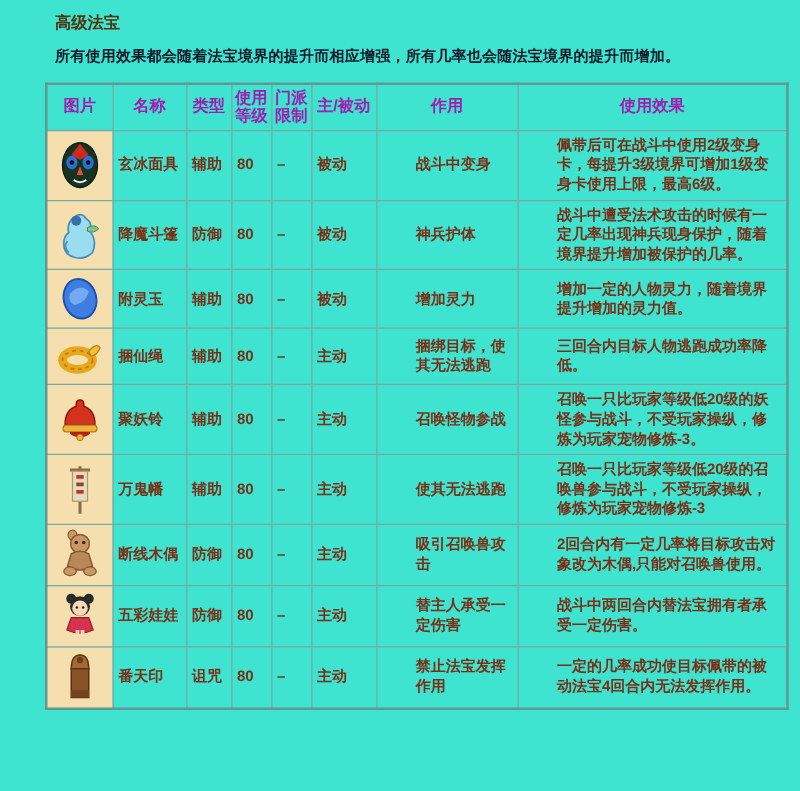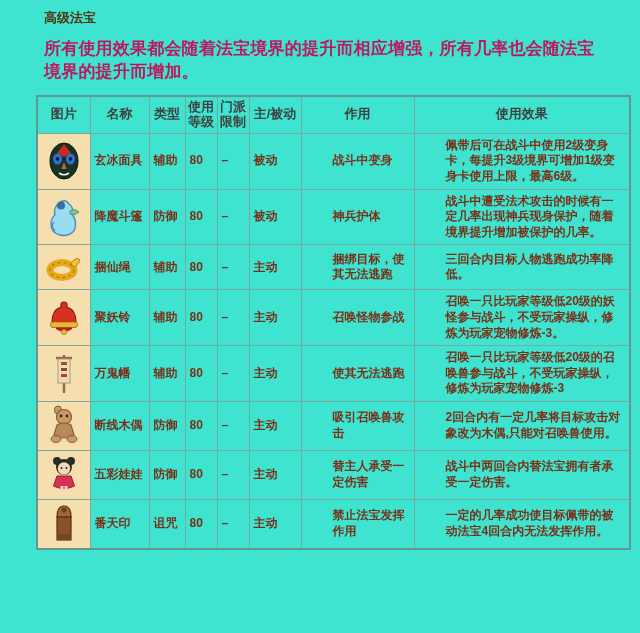--- a/index.html
+++ b/index.html
@@ -14,7 +14,7 @@
   }
   .page-intro {
     margin: 10px 44px 12px 44px;
-    font-size: 17px; font-weight: bold; color: #be185d;
+    font-size: 12px; font-weight: bold; color: #0f172a;
     letter-spacing: 0.2px;
   }
   table.treasure-table {

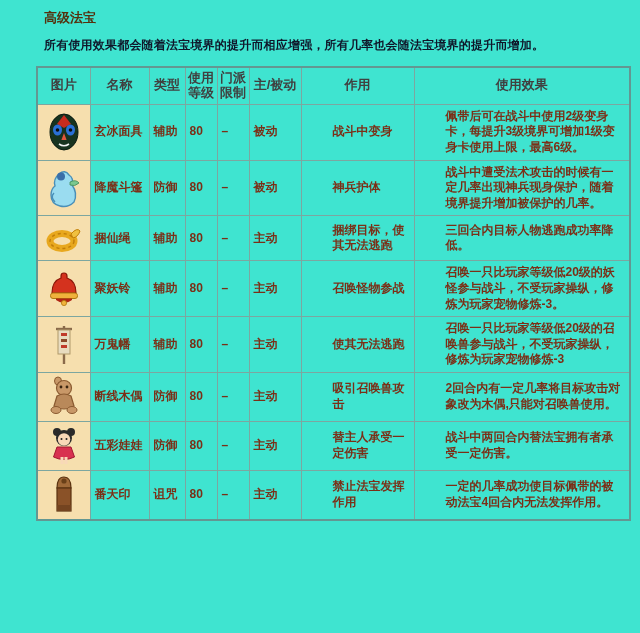--- a/index.html
+++ b/index.html
@@ -30,7 +30,7 @@
     font-weight: bold;
   }
   .treasure-table th {
-    font-size: 13px; color: #404040;
+    font-size: 13px; color: #a21caf;
     text-align: center; padding: 3px 1px;
     white-space: pre-line; line-height: 1.15;
     height: 29px;

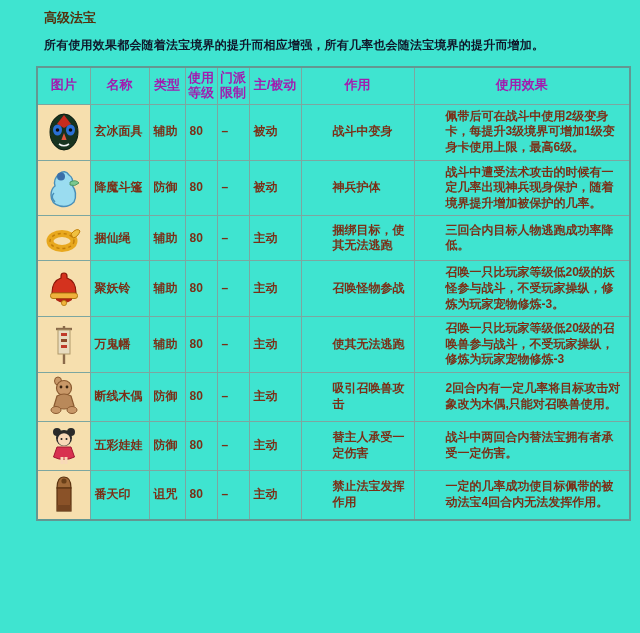--- a/index.html
+++ b/index.html
@@ -116,6 +116,19 @@
     <td class="c-left">战斗中遭受法术攻击的时候有一定几率出现神兵现身保护，随着境界提升增加被保护的几率。</td>
   </tr>
       <tr>
+    <td class="img-cell"><svg width="40" height="42" viewBox="0 0 40 42">
+    <ellipse cx="20" cy="21" rx="13" ry="16" fill="#3E7EE0" stroke="#1D4FAE" stroke-width="1.5" transform="rotate(-15 20 21)"></ellipse>
+    <path d="M12 17 q8 -9 15 -2 q-2 9 -11 11 q-6 -2 -4 -9z" fill="#7FB2F5" opacity="0.85"></path>
+  </svg></td>
+    <td class="c-center">附灵玉</td>
+    <td class="c-center">辅助</td>
+    <td class="c-center">80</td>
+    <td class="c-center">–</td>
+    <td class="c-center">被动</td>
+    <td class="c-left">增加灵力</td>
+    <td class="c-left">增加一定的人物灵力，随着境界提升增加的灵力值。</td>
+  </tr>
+      <tr>
     <td class="img-cell"><svg width="40" height="40" viewBox="0 0 40 40">
     <ellipse cx="18" cy="23" rx="12" ry="7.5" fill="none" stroke="#E8A81E" stroke-width="7"></ellipse>
     <ellipse cx="18" cy="23" rx="12" ry="7.5" fill="none" stroke="#C07D08" stroke-width="1.4" stroke-dasharray="3 3"></ellipse>

